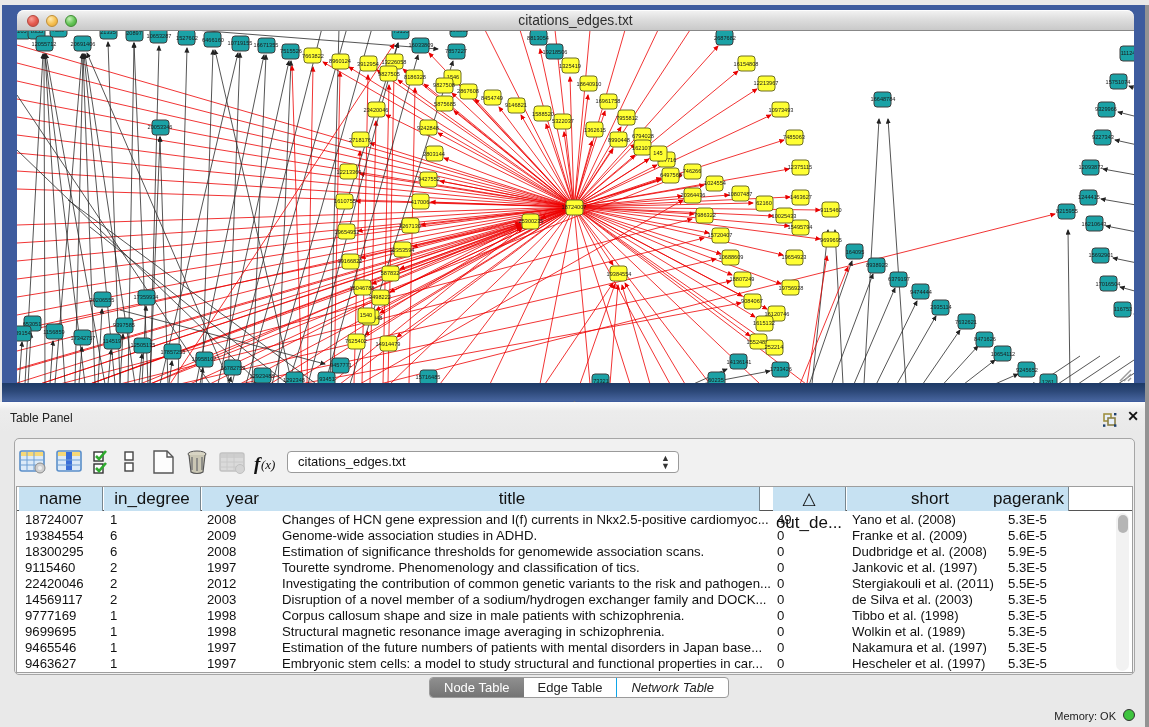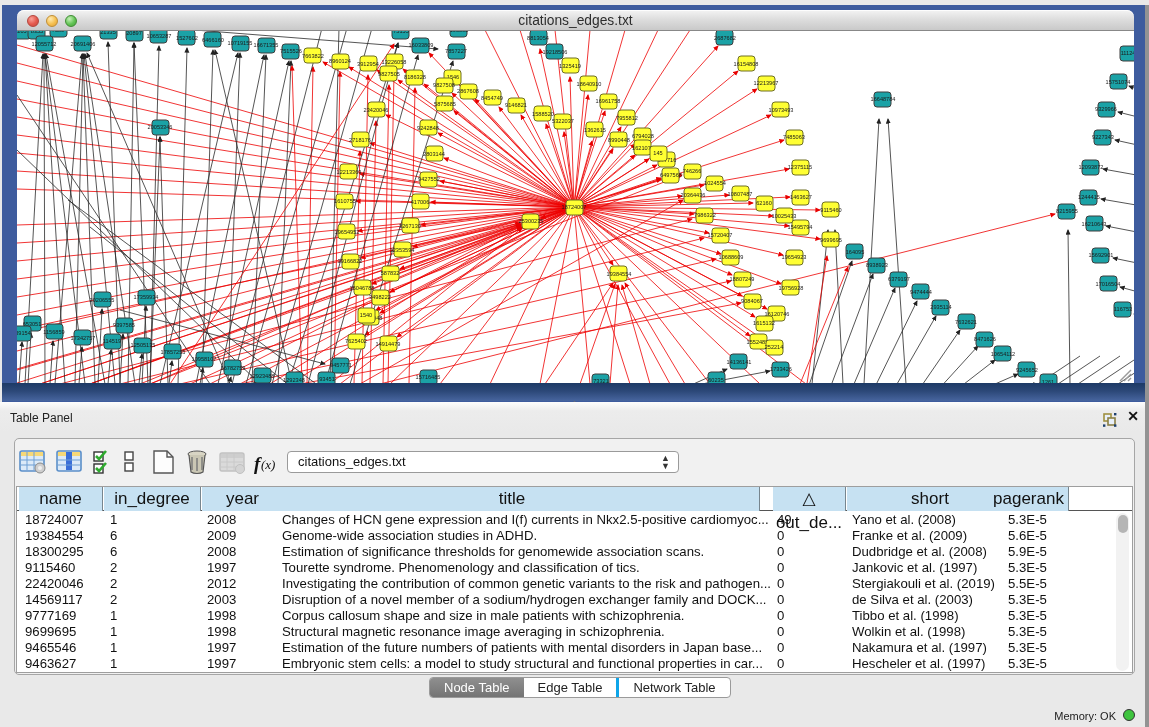--- a/index.html
+++ b/index.html
@@ -704,7 +704,7 @@
           <span class="c2">2012</span>
           <span class="c3">Investigating the contribution of common genetic variants to the risk and pathogen...</span>
           <span class="c4">0</span>
-          <span class="c5">Stergiakouli et al. (2019)</span>
+          <span class="c5">Stergiakouli et al. (2011)</span>
           <span class="c6">5.5E-5</span>
         </div>
 <div class="trow">

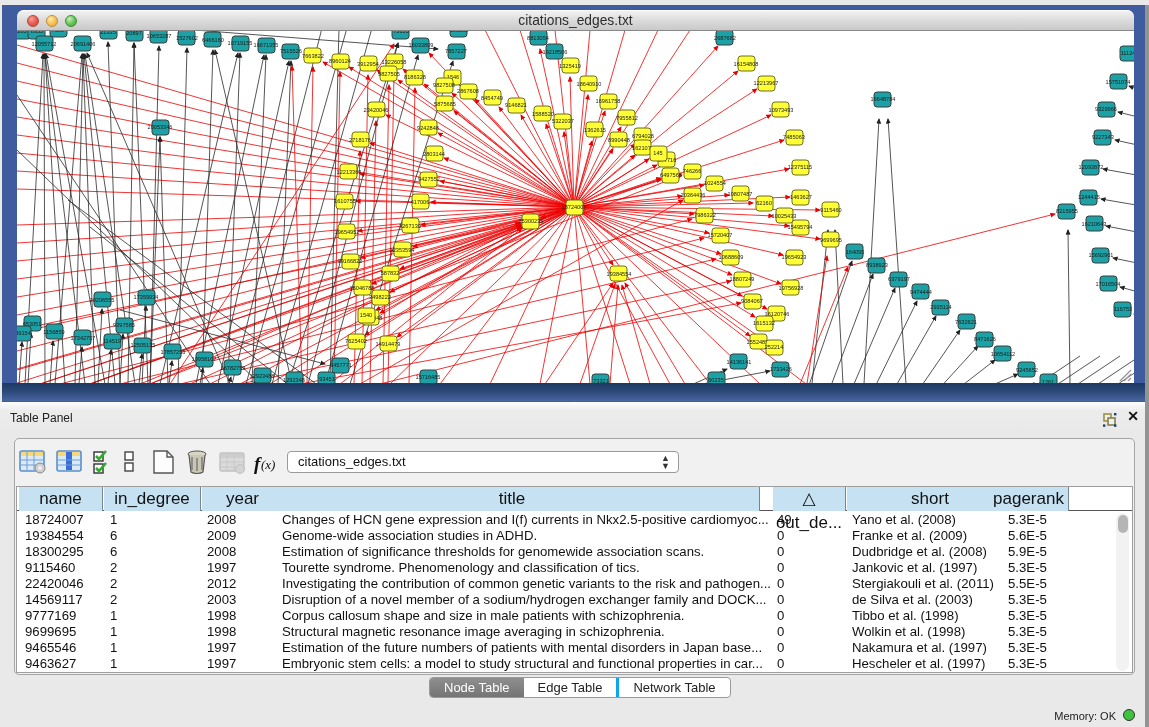--- a/index.html
+++ b/index.html
@@ -731,7 +731,7 @@
           <span class="c2">1998</span>
           <span class="c3">Structural magnetic resonance image averaging in schizophrenia.</span>
           <span class="c4">0</span>
-          <span class="c5">Wolkin et al. (1998)</span>
+          <span class="c5">Wolkin et al. (1989)</span>
           <span class="c6">5.3E-5</span>
         </div>
 <div class="trow">

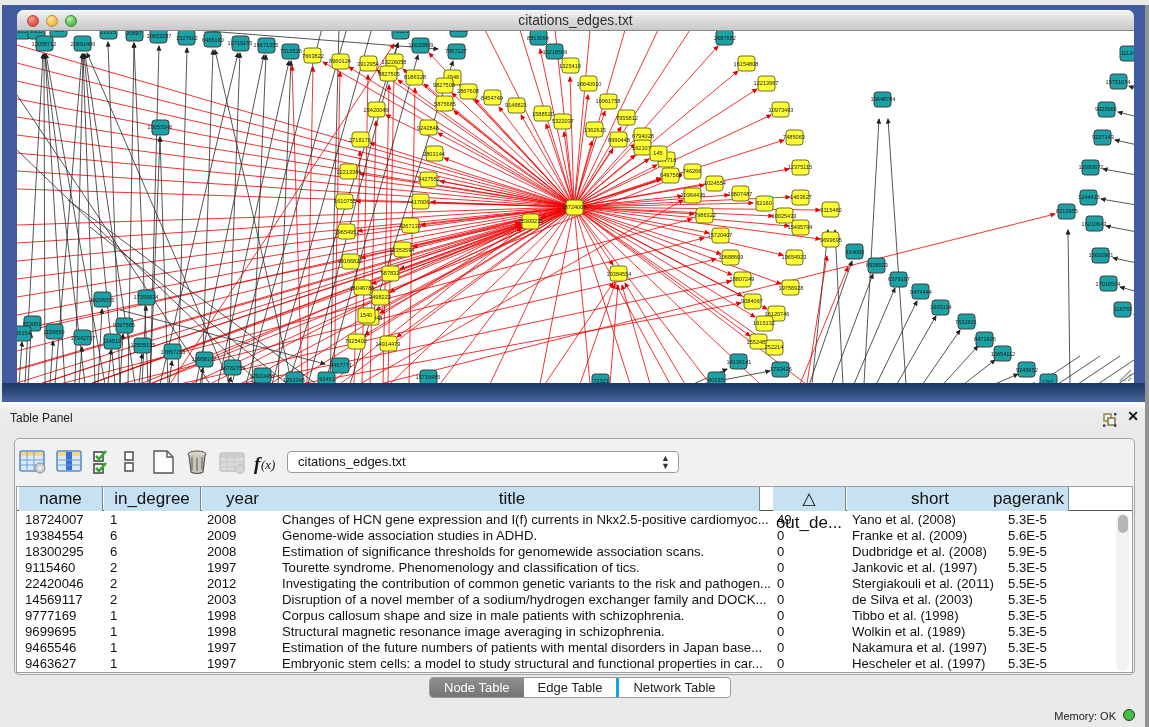--- a/index.html
+++ b/index.html
@@ -34,7 +34,7 @@
 #tabs { position:absolute; left:429px; top:275px; height:21px; display:flex; border:1px solid #9a9a9a; border-radius:4px; overflow:hidden; background:#fff; }
 #tabs div { height:100%; line-height:19px; font-size:13px; padding:0 14px; color:#222; }
 #tabs .sel { background:linear-gradient(#8f8f8f,#747474); color:#fff; }
-#tabs .sep { border-left:3px solid #0ea5e9; }
+#tabs .sep { border-left:1px solid #0ea5e9;font-style:italic; }
 #status { position:absolute; left:0; top:302px; width:100%; height:23px; }
 #status .m { position:absolute; right:33px; top:6px; font-size:11px; color:#222; }
 #status .dot { position:absolute; right:14px; top:5px; width:12px; height:12px; border-radius:50%; background:#3ec43e; border:1.5px solid #333; }

